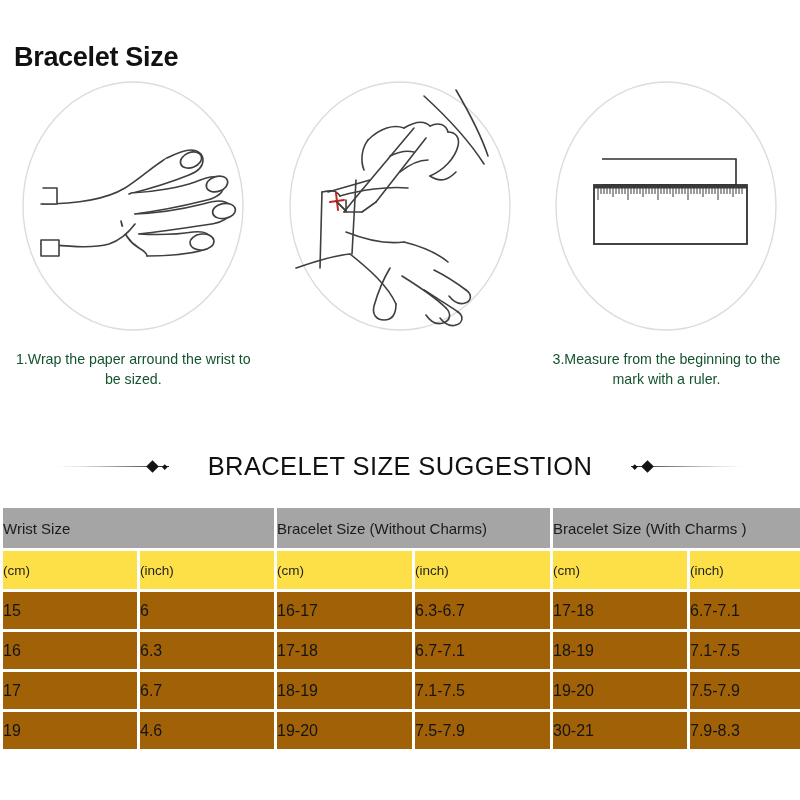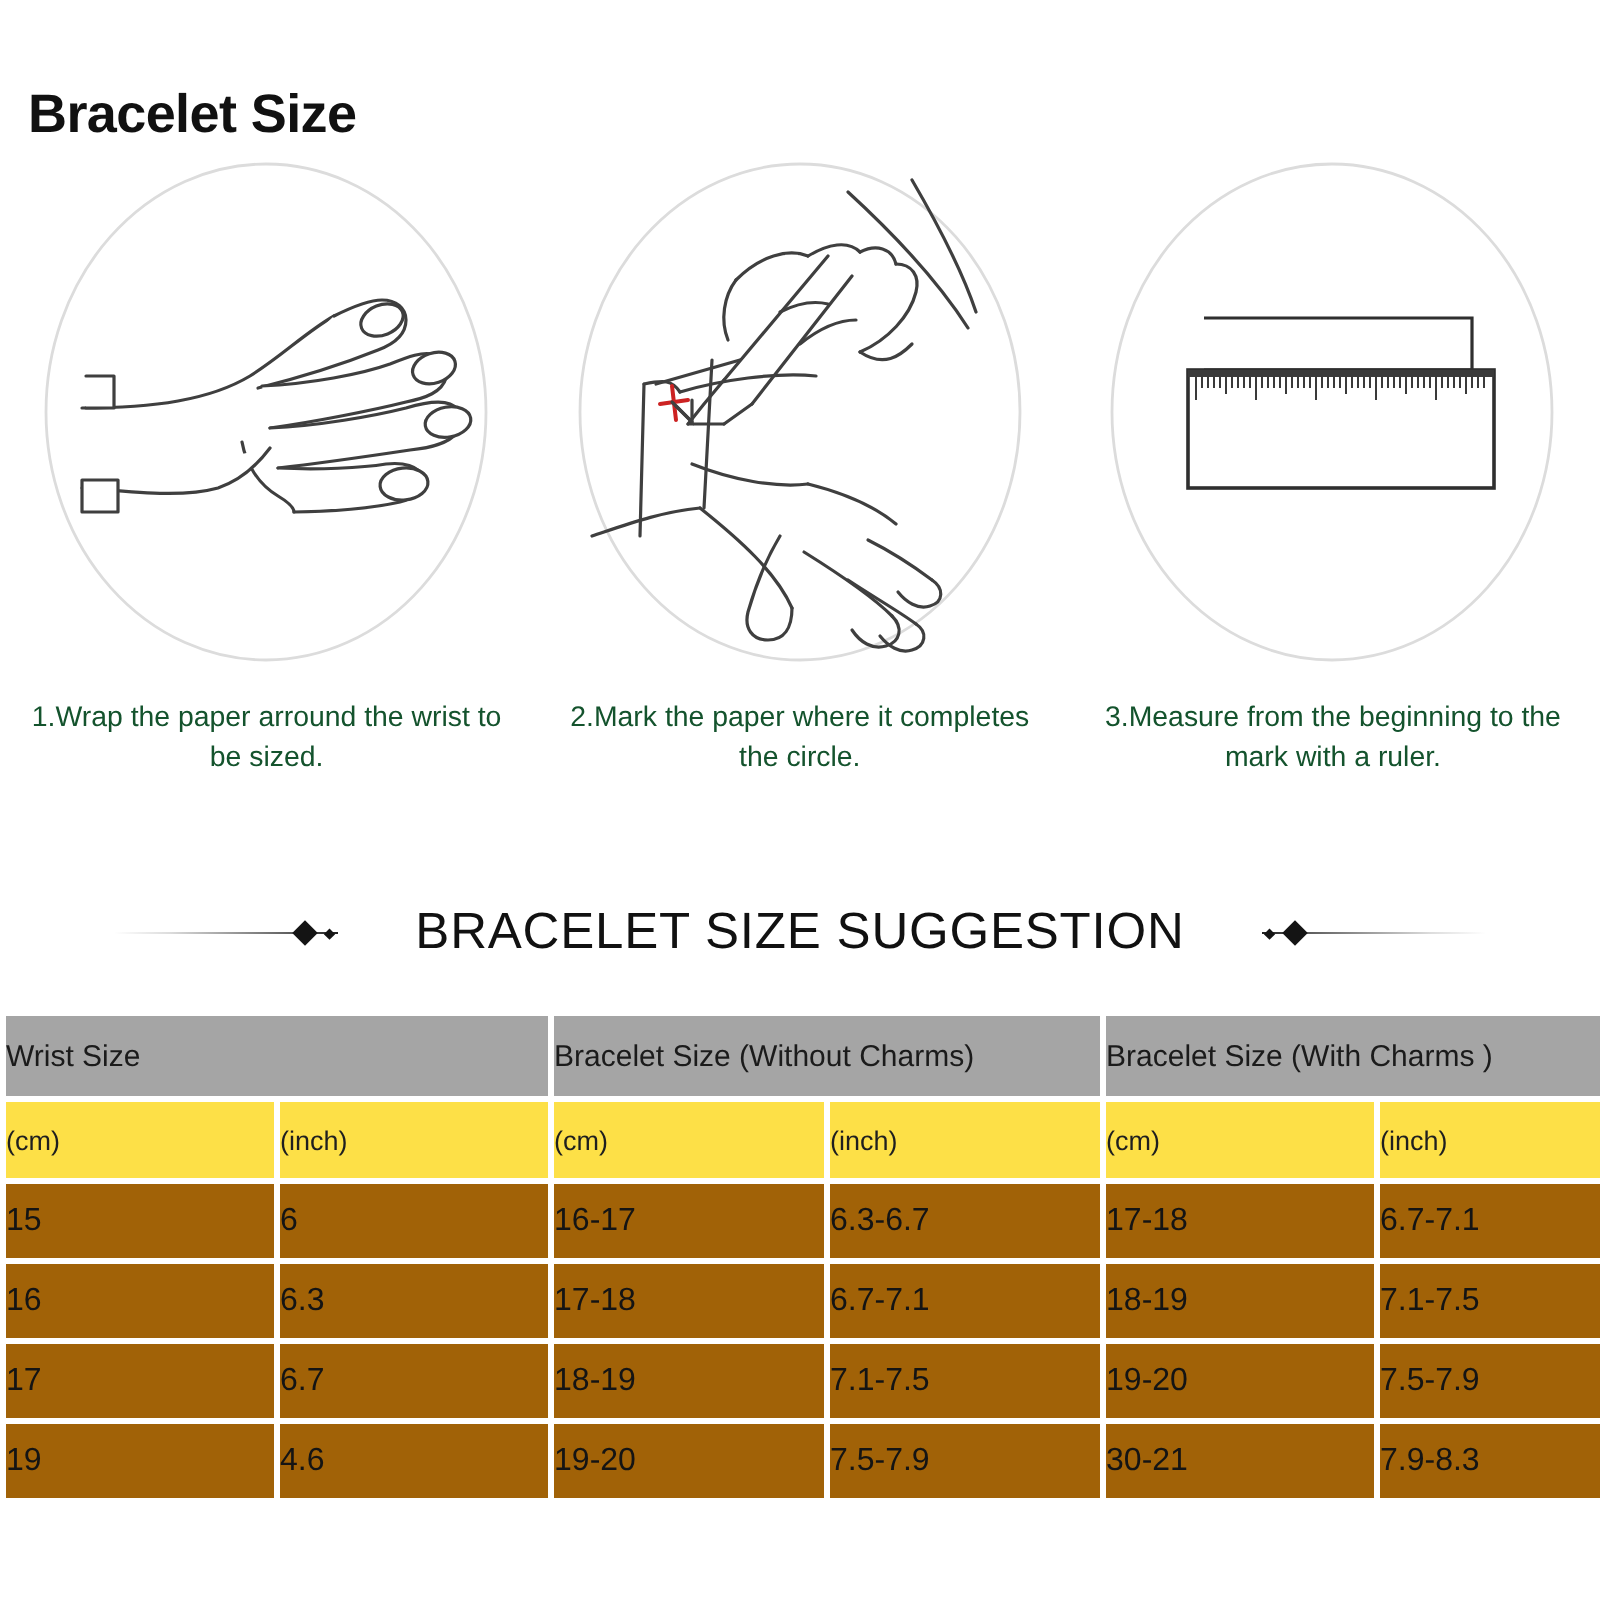--- a/index.html
+++ b/index.html
@@ -244,7 +244,6 @@
         </g>
       </svg>
     </div>
-    <div class="step-caption">2.Mark the paper where it completes the circle.</div>
   </div>
 
   <div class="step">

